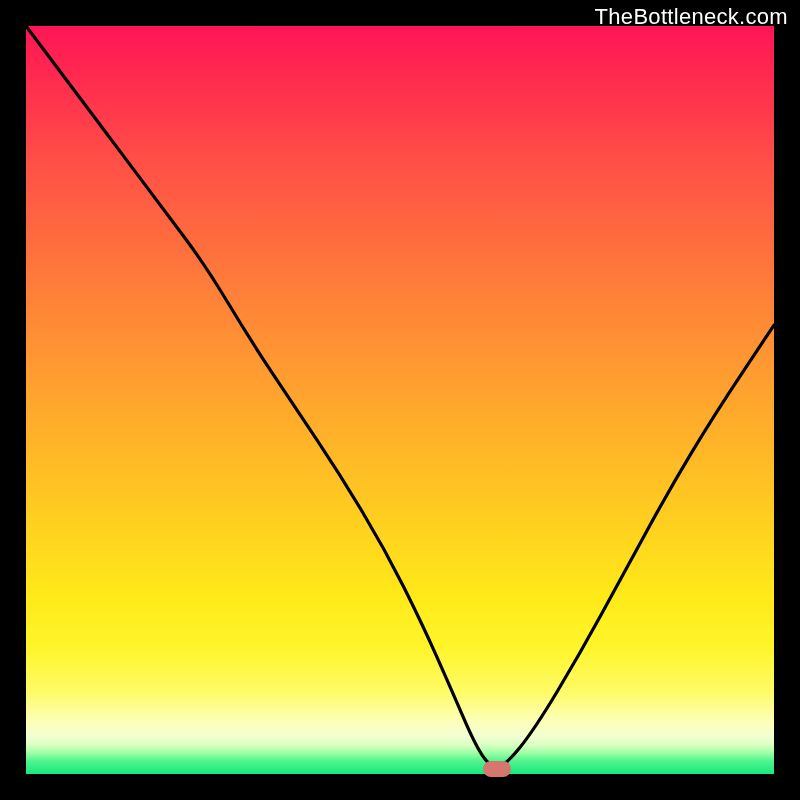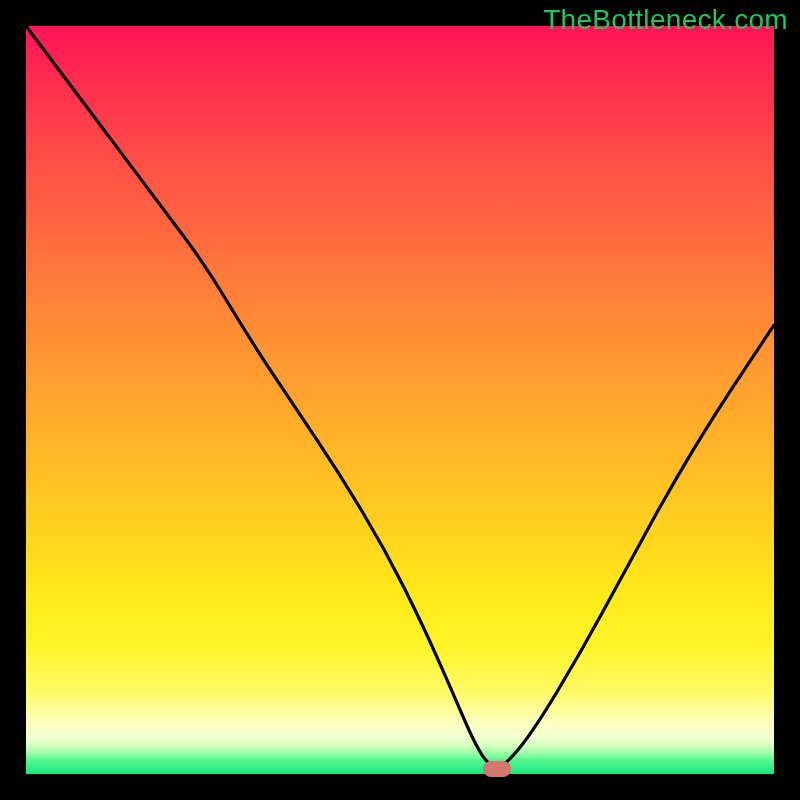--- a/index.html
+++ b/index.html
@@ -21,8 +21,8 @@
     position: absolute;
     top: 4px;
     right: 12px;
-    color: #22c55e;
-    font-size: 28px;
+    color: #ffffff;
+    font-size: 22px;
     font-weight: 500;
     letter-spacing: 0.3px;
     z-index: 10;

